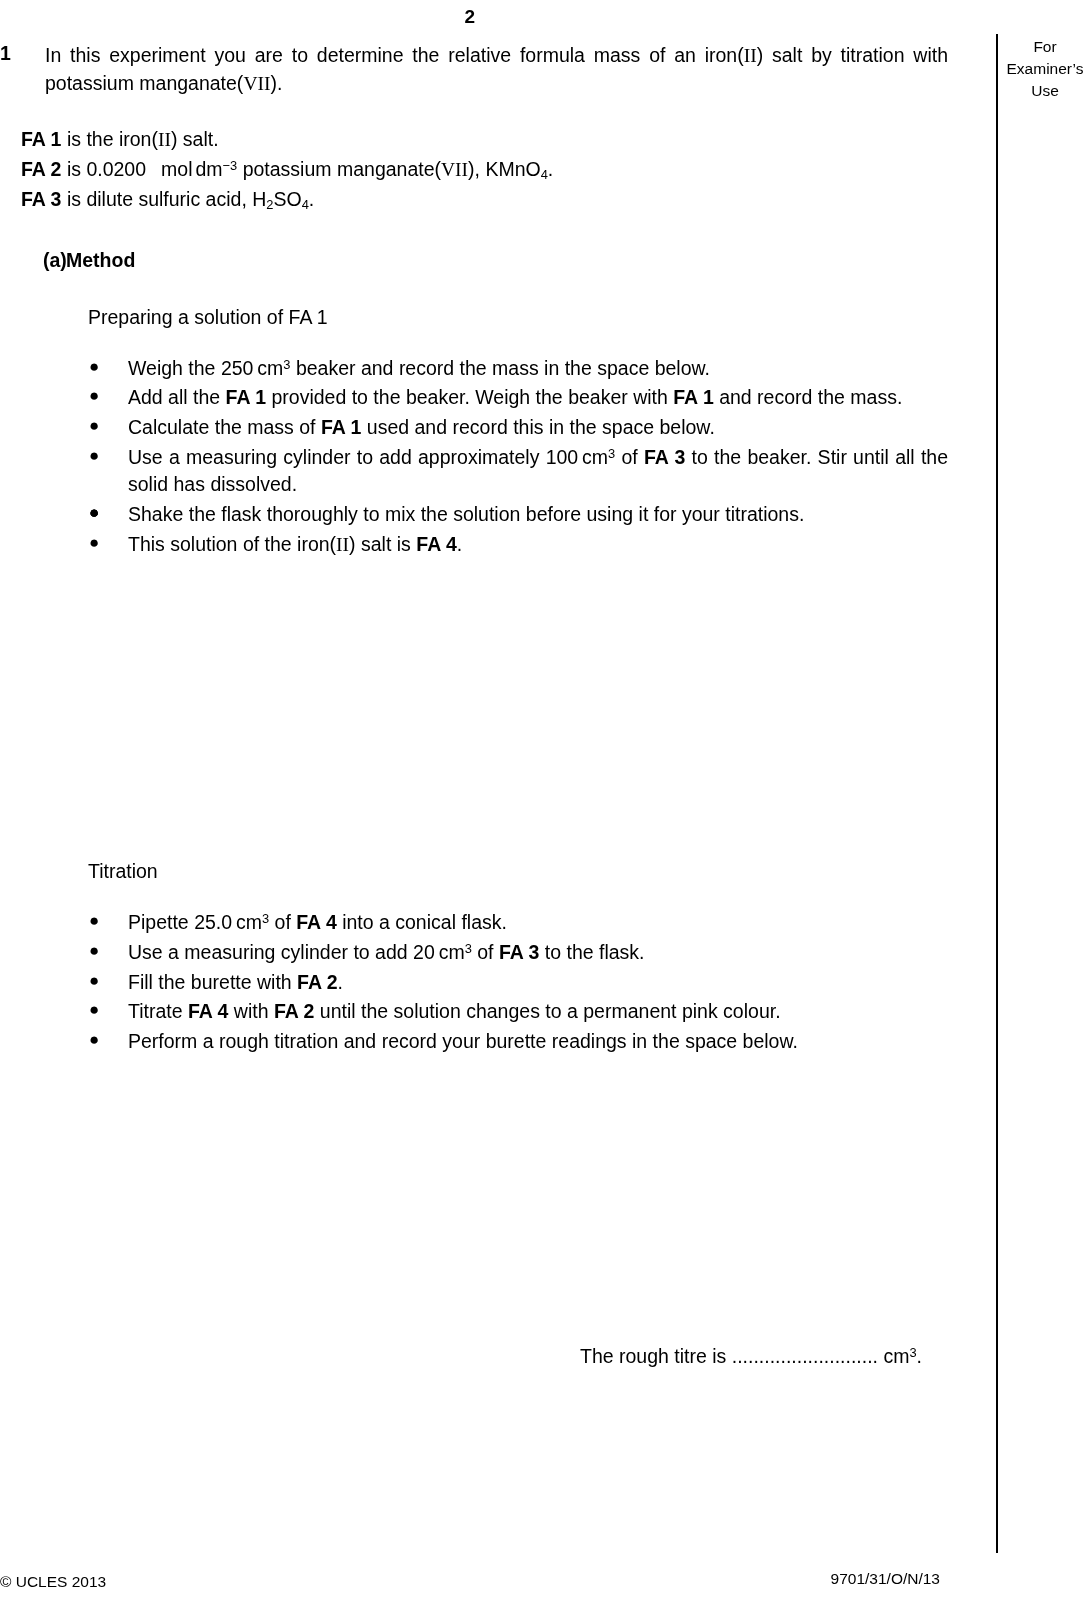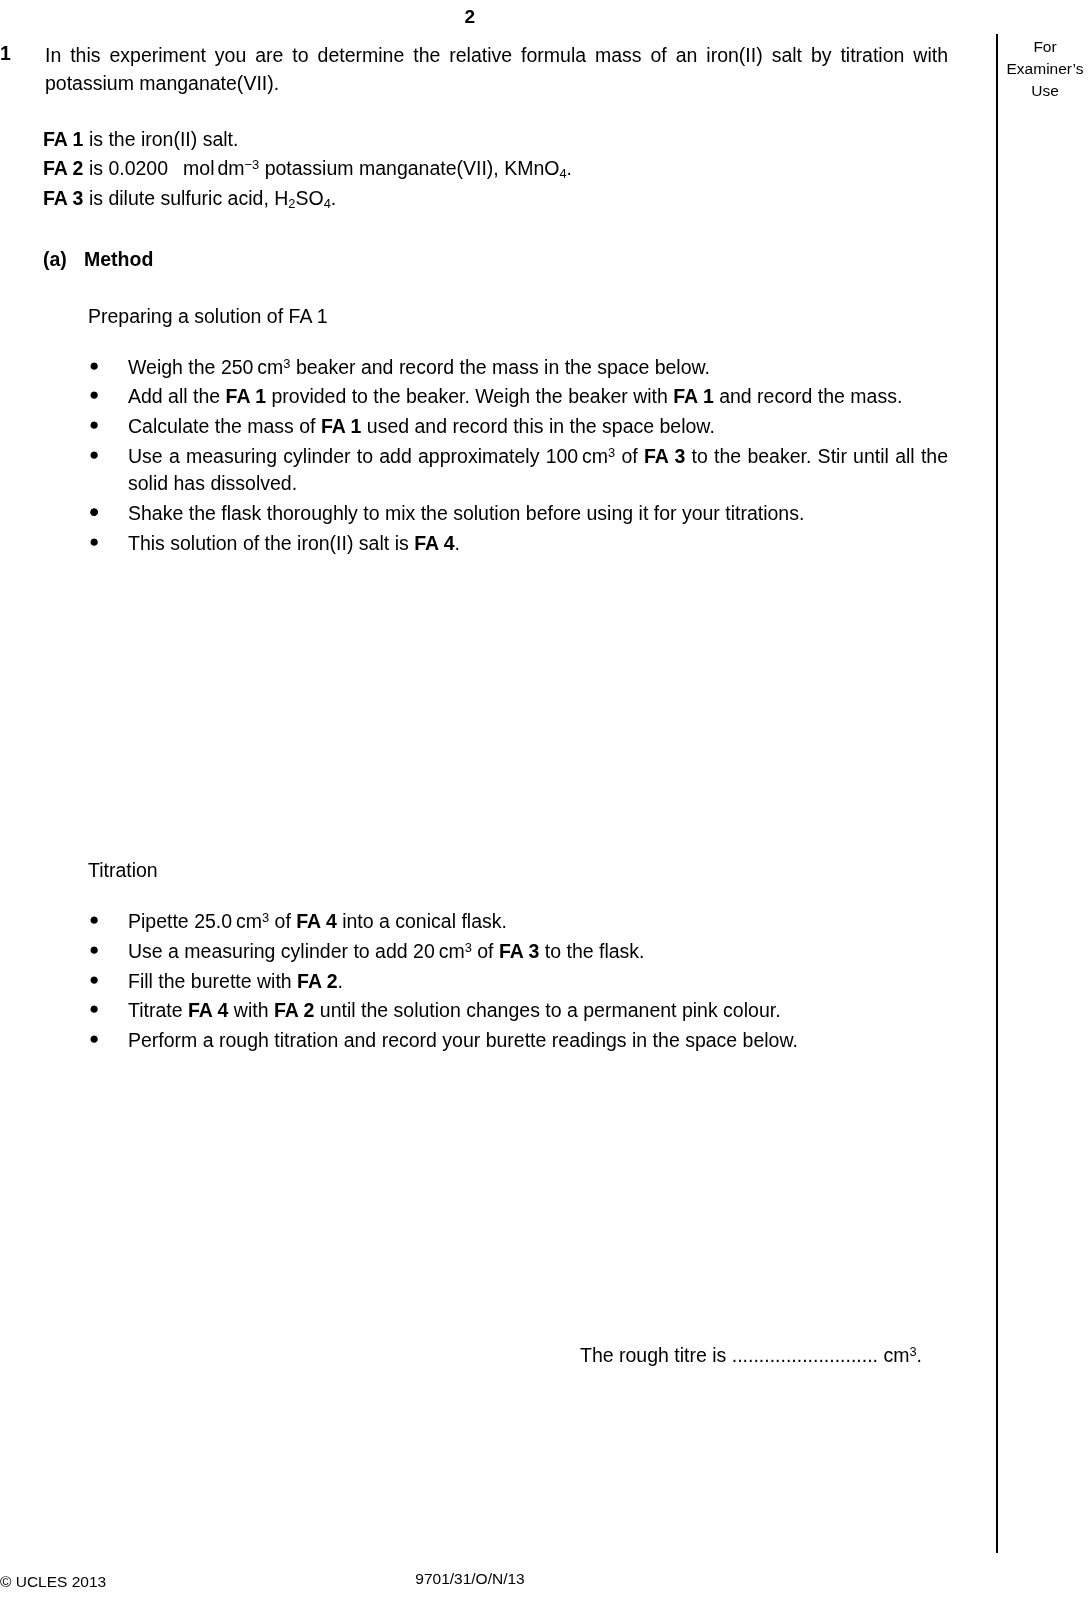--- a/index.html
+++ b/index.html
@@ -134,7 +134,7 @@
   }
 
   b, .b { font-weight: bold; }
-  .rm { font-family: Liberation Sans, sans-serif; font-size: 1.0em; }
+  .rm { font-family: Liberation Serif, serif; font-size: 1.0em; }
   sub { font-size: 0.66em; vertical-align: -0.22em; }
   sup { font-size: 0.66em; vertical-align: 0.46em; }
   .nb { white-space: nowrap; }

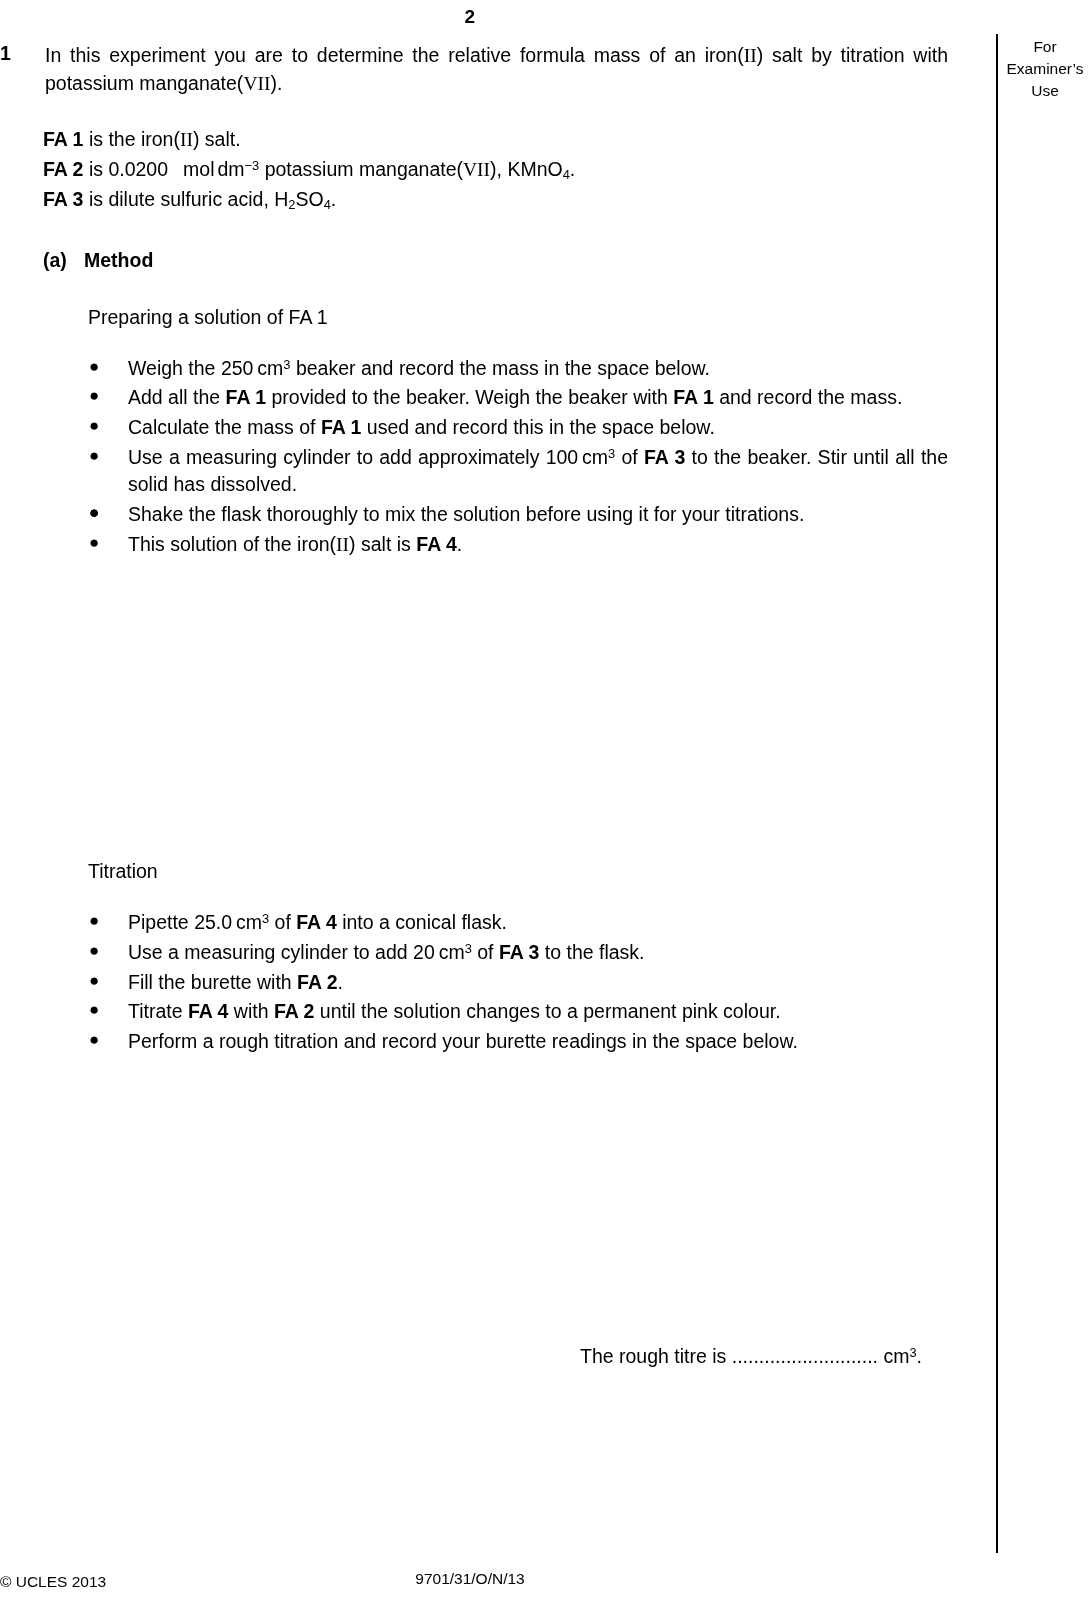--- a/index.html
+++ b/index.html
@@ -80,7 +80,7 @@
 
   .fa-list {
     margin-top: 28px;
-    padding-left: 43px;
+    padding-left: 21px;
     font-size: 19.5px;
     line-height: 1.47;
   }

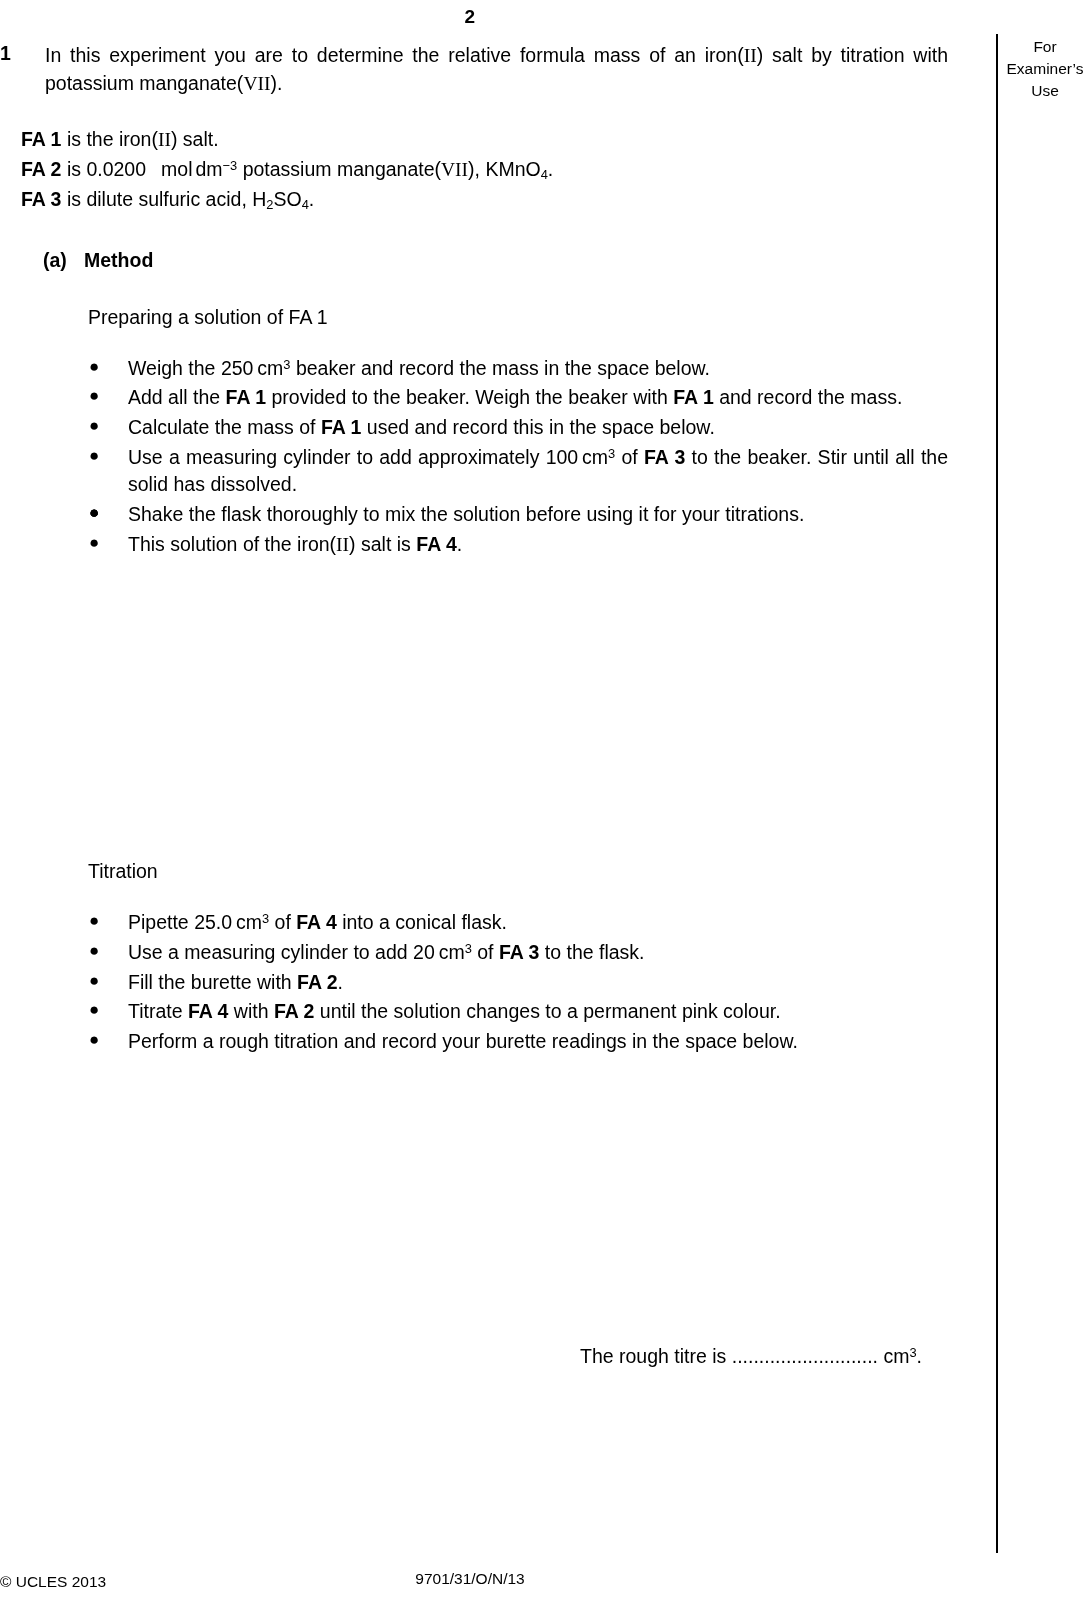--- a/index.html
+++ b/index.html
@@ -99,7 +99,7 @@
     font-weight: bold;
   }
   .part-title {
-    margin-left: 39px;
+    margin-left: 21px;
     font-size: 19.5px;
     font-weight: bold;
   }

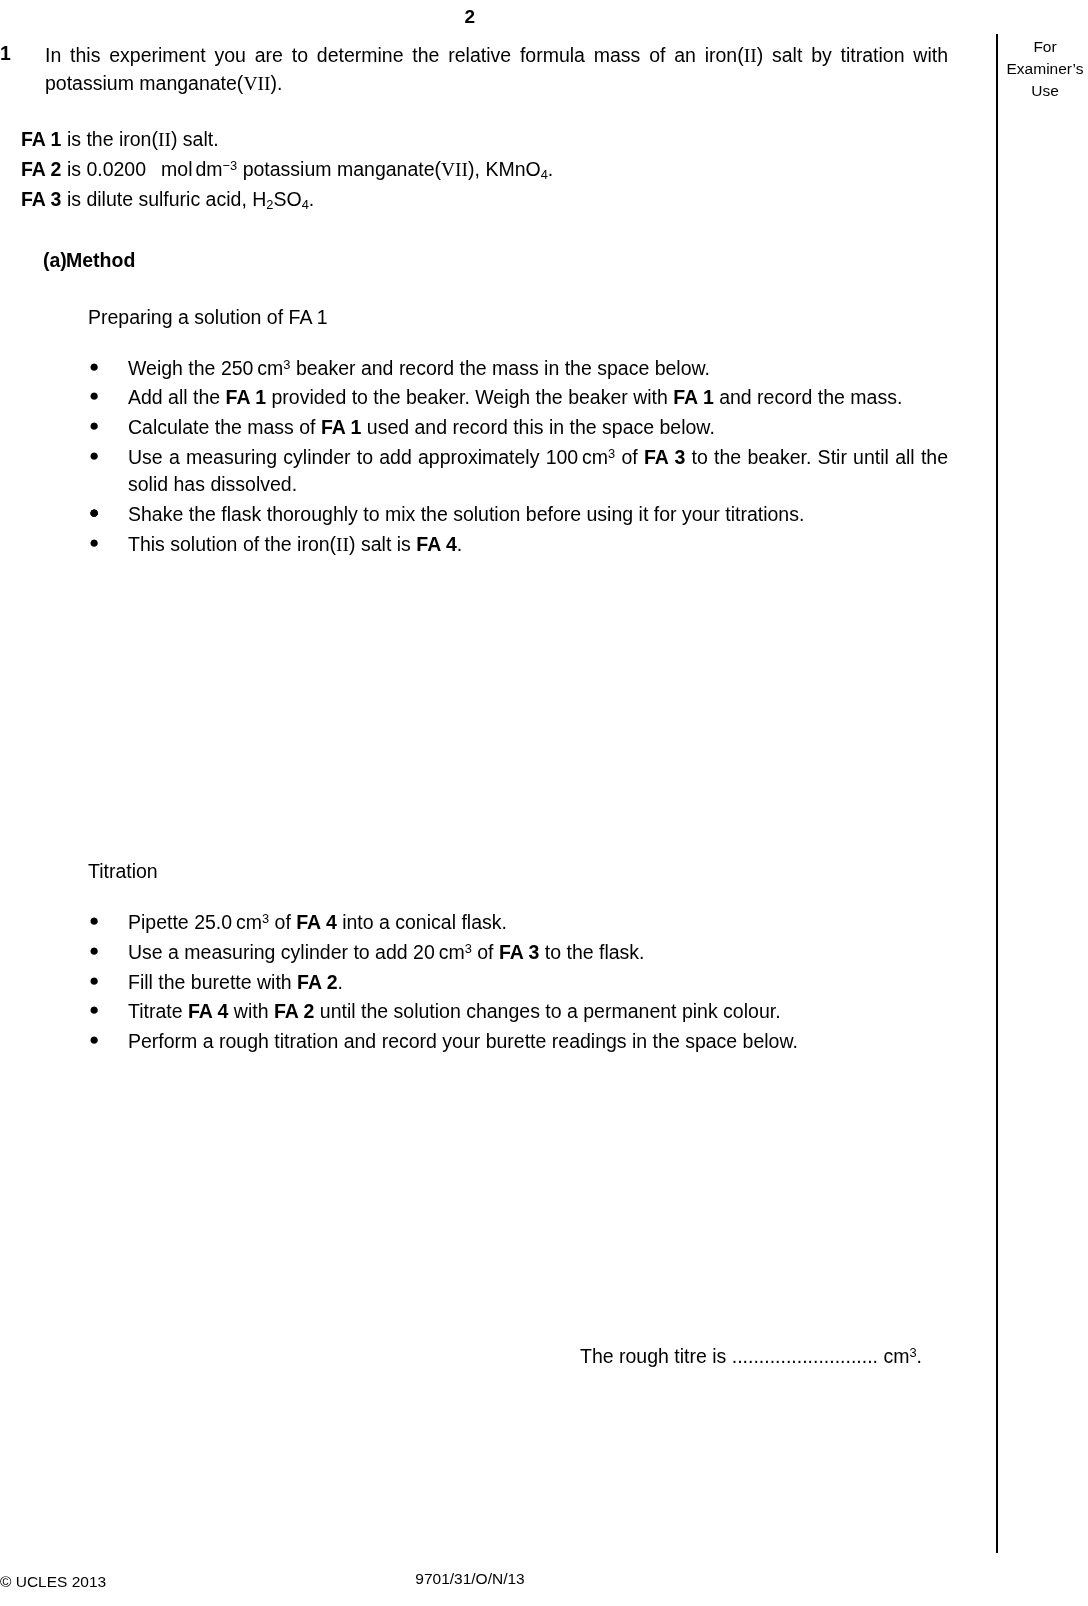--- a/index.html
+++ b/index.html
@@ -169,7 +169,7 @@
     left: 0;
     top: 0;
     width: 940px;
-    text-align: center;
+    text-align: right;
     font-size: 15.5px;
   }
 </style>

